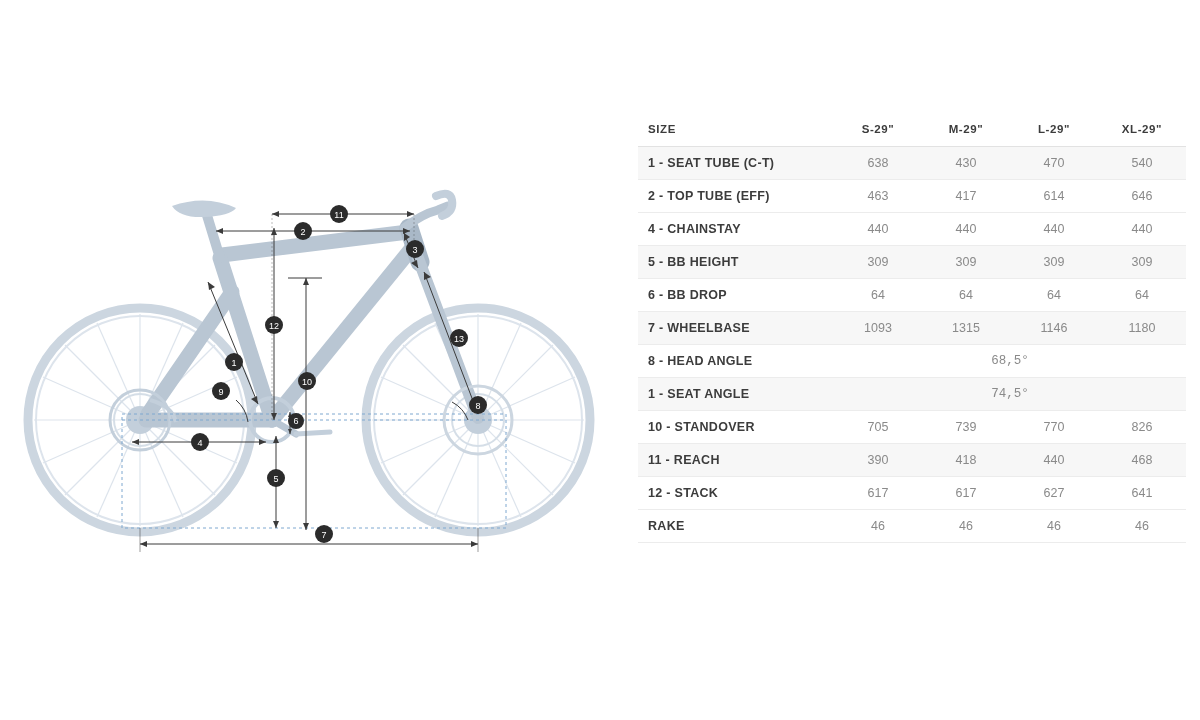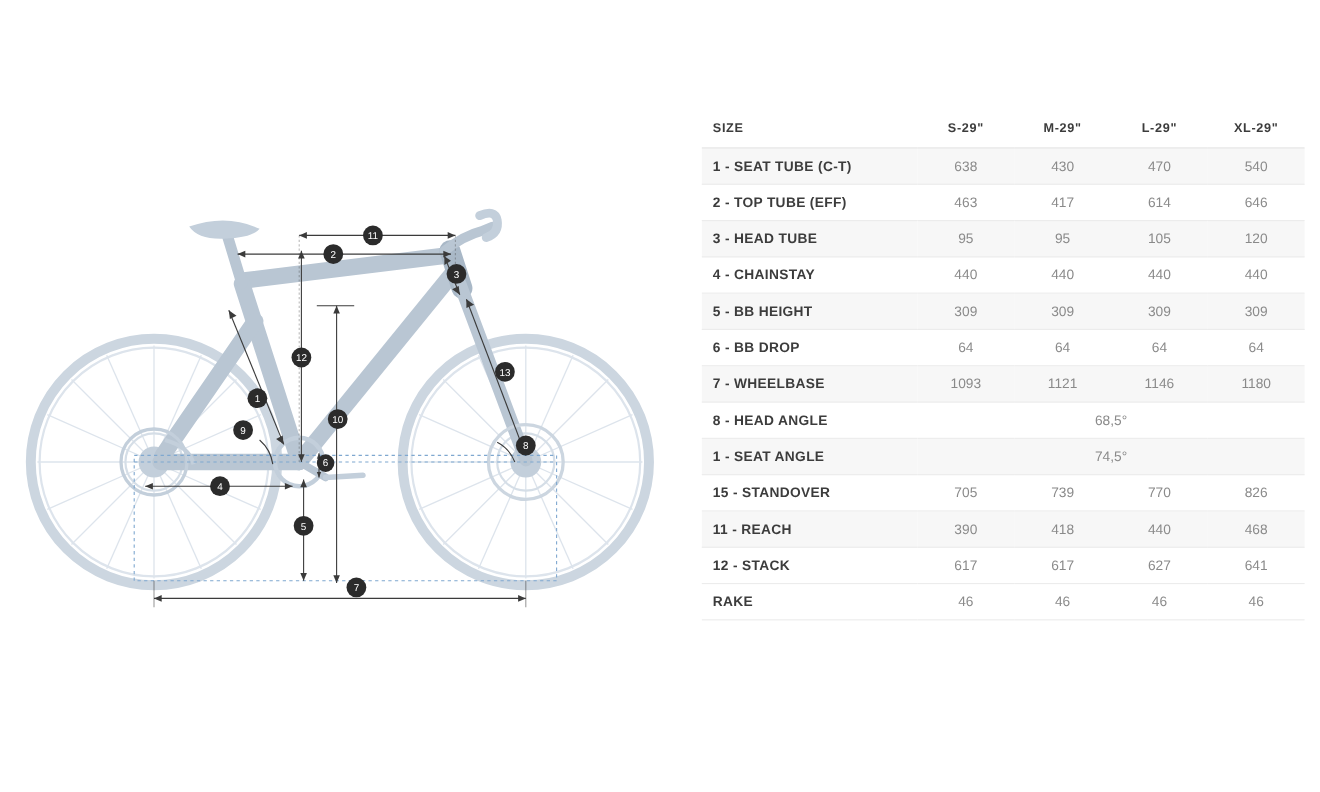--- a/index.html
+++ b/index.html
@@ -36,7 +36,7 @@
   .table-wrap {
     position: absolute;
     left: 638px;
-    top: 100px;
+    top: 112px;
     width: 548px;
   }
   table.geo {

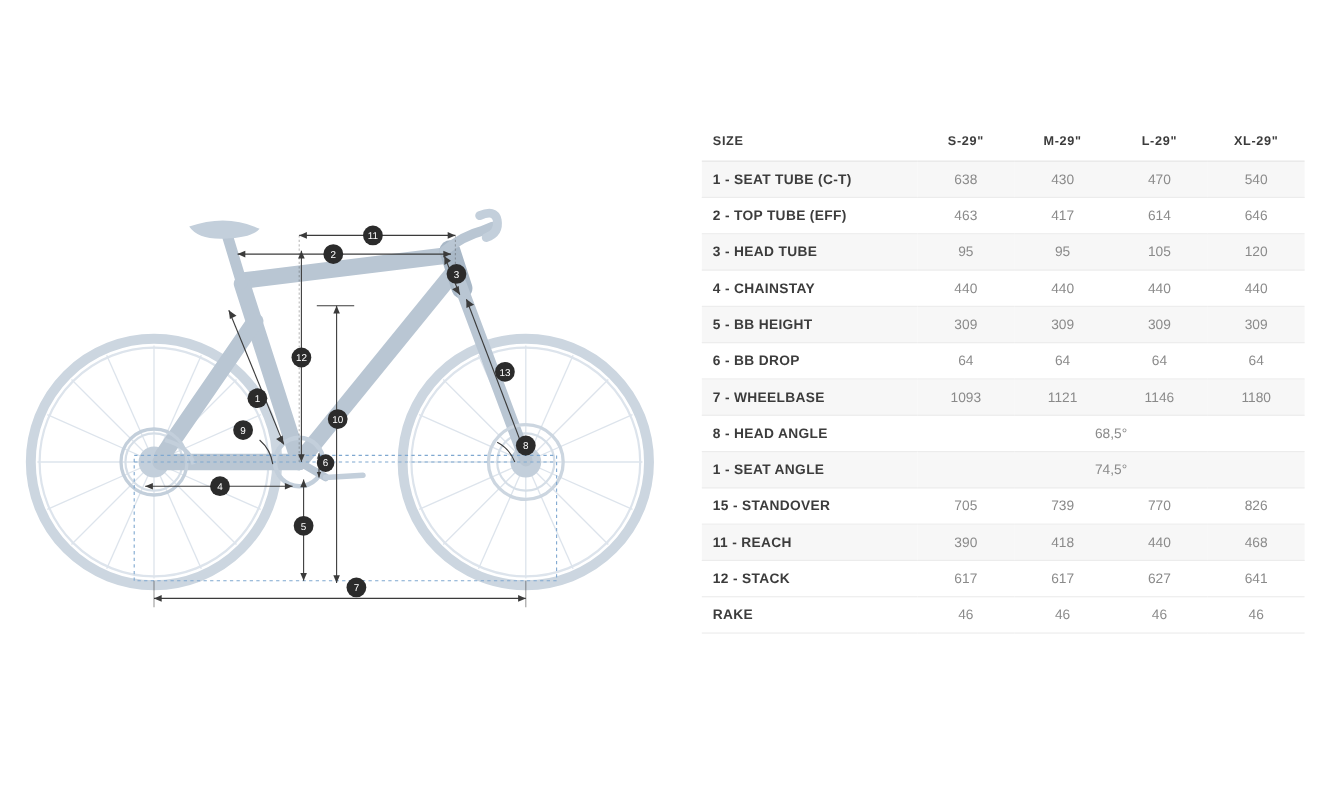--- a/index.html
+++ b/index.html
@@ -329,13 +329,6 @@
             <td class="val">614</td>
             <td class="val">646</td>
           </tr>
-          <tr class="shaded">
-            <td class="label">3 - HEAD TUBE</td>
-            <td class="val">95</td>
-            <td class="val">95</td>
-            <td class="val">105</td>
-            <td class="val">120</td>
-          </tr>
           <tr>
             <td class="label">4 - CHAINSTAY</td>
             <td class="val">440</td>

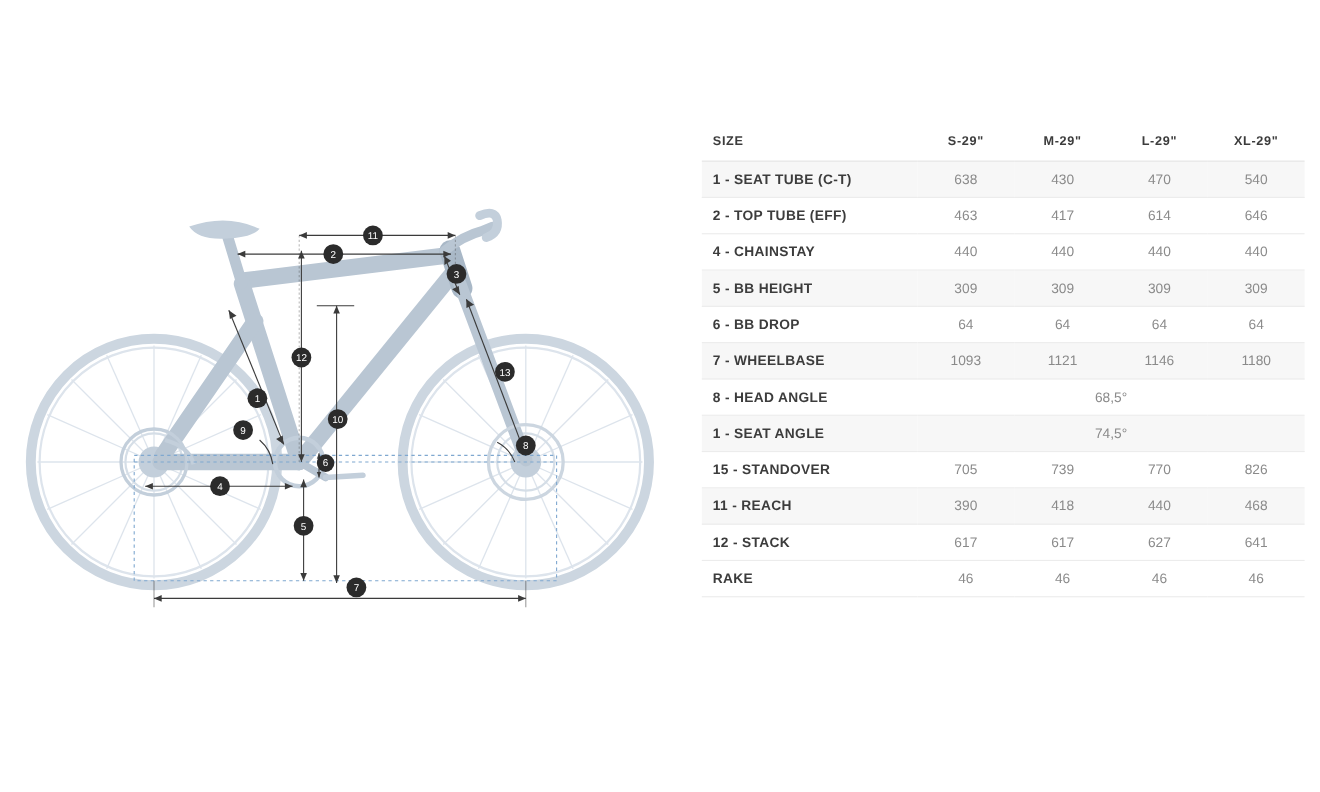--- a/index.html
+++ b/index.html
@@ -353,7 +353,7 @@
           <tr class="shaded">
             <td class="label">7 - WHEELBASE</td>
             <td class="val">1093</td>
-            <td class="val">1121</td>
+            <td class="val">1315</td>
             <td class="val">1146</td>
             <td class="val">1180</td>
           </tr>

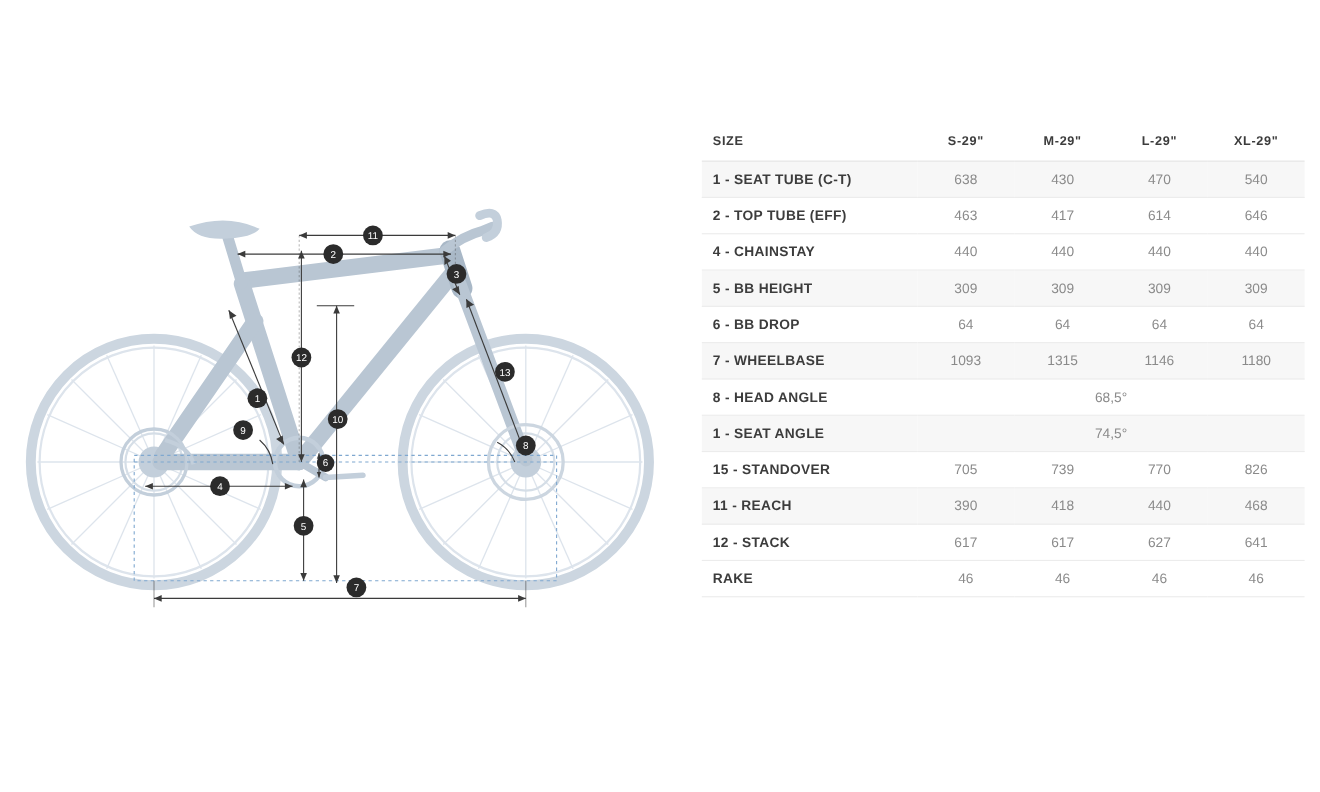--- a/index.html
+++ b/index.html
@@ -85,6 +85,7 @@
   }
   td.val.span {
     color: #8a8a8a;
+    font-family: Liberation Mono, monospace;
   }
 
   

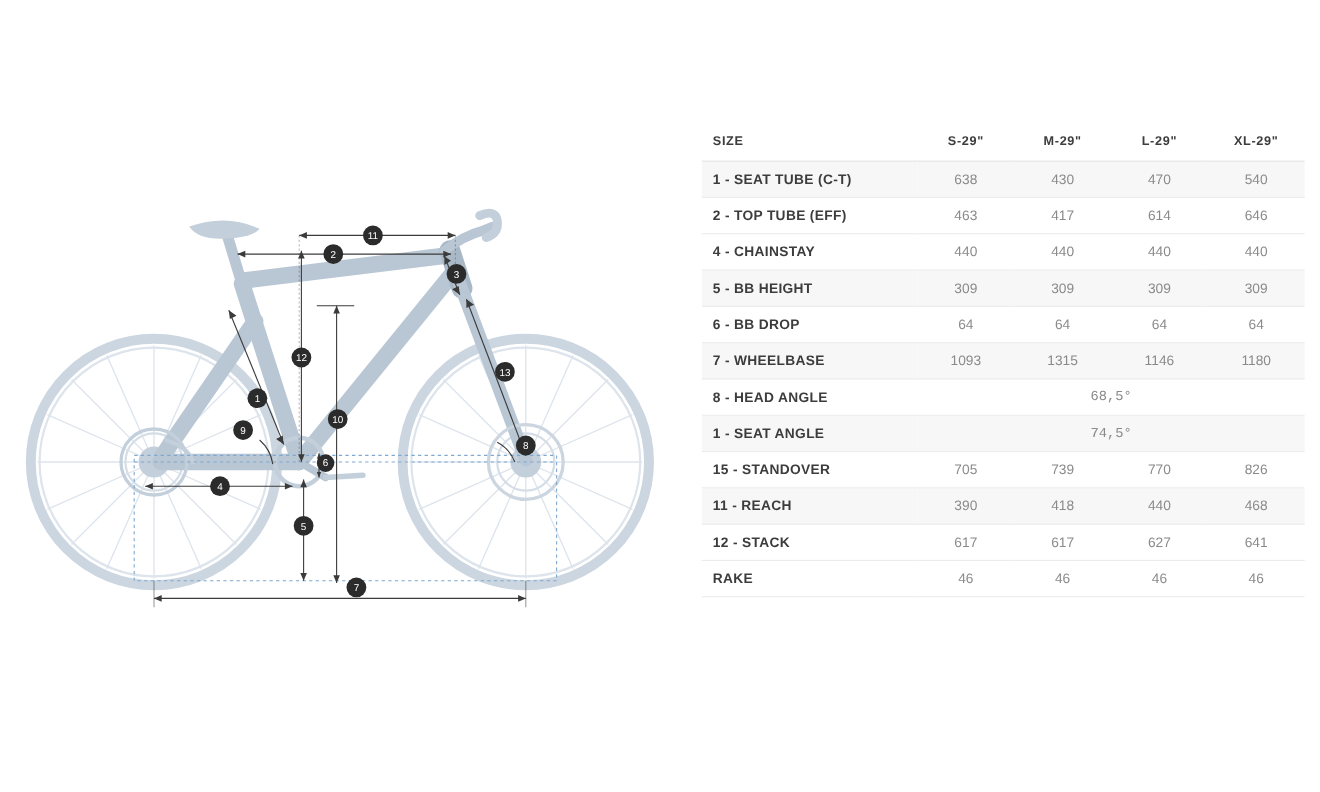--- a/index.html
+++ b/index.html
@@ -367,7 +367,7 @@
             <td class="val span" colspan="4">74,5°</td>
           </tr>
           <tr>
-            <td class="label">15 - STANDOVER</td>
+            <td class="label">10 - STANDOVER</td>
             <td class="val">705</td>
             <td class="val">739</td>
             <td class="val">770</td>

